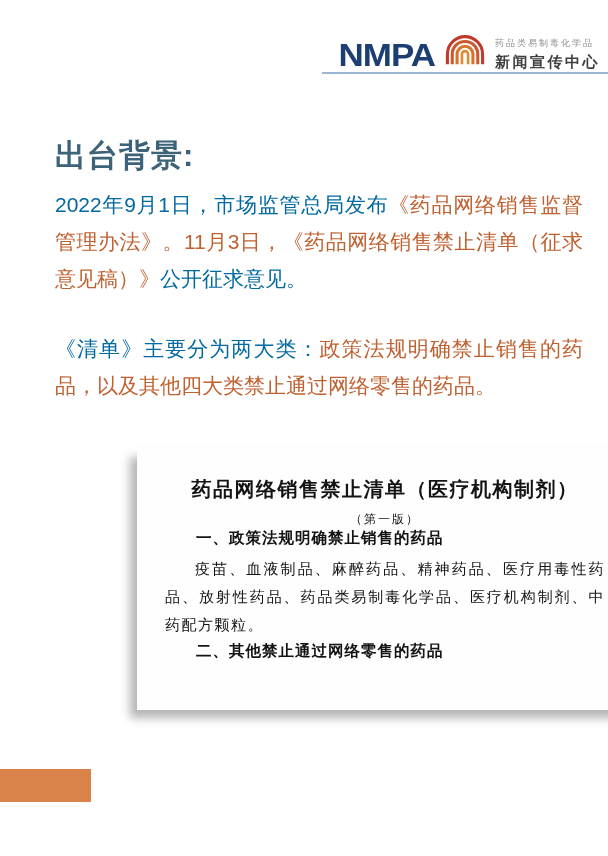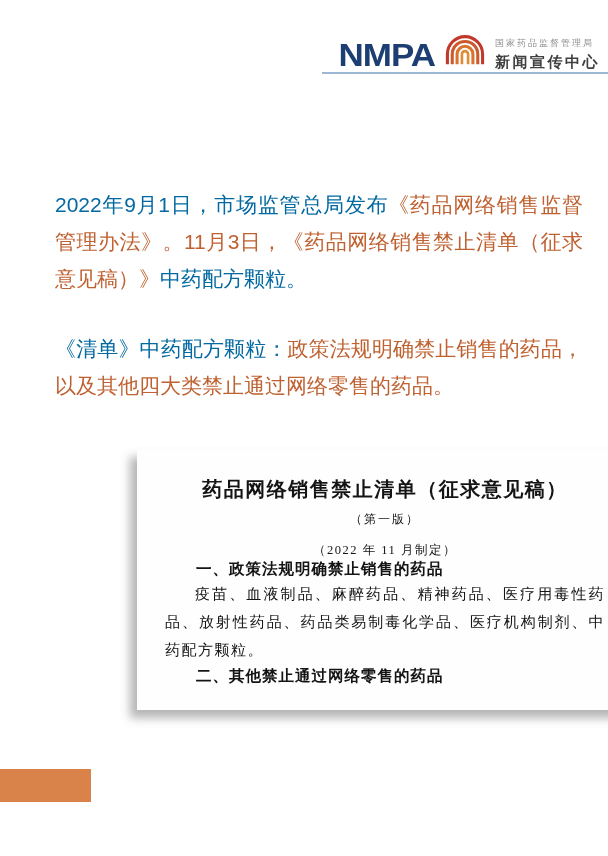--- a/index.html
+++ b/index.html
@@ -155,7 +155,7 @@
       </svg>
     </span>
     <div class="logo-text-block">
-      <div class="org-name">国家药品监督管理局</div>
+      <div class="org-name">药品类易制毒化学品</div>
       <div class="center-name">新闻宣传中心</div>
     </div>
   </div>

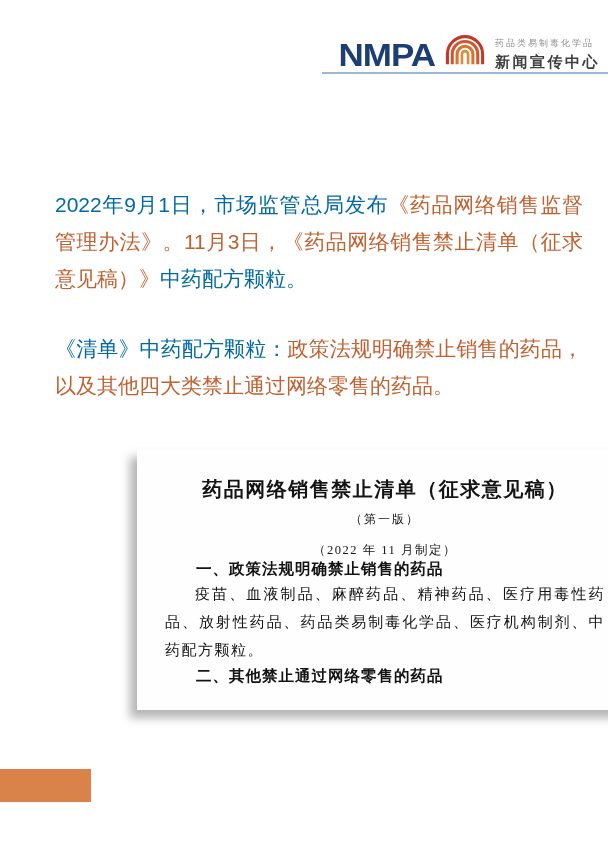--- a/index.html
+++ b/index.html
@@ -161,6 +161,7 @@
   </div>
   <div class="header-divider"></div>
 
+  <div class="section-heading">出台背景:</div>
 
   <div class="para para-1">
     <span class="txt-blue">2022年9月1日，市场监管总局发布</span><span class="txt-orange">《药品网络销售监督管理办法》。11月3日，《药品网络销售禁止清单（征求意见稿）》</span><span class="txt-blue">中药配方颗粒。</span>

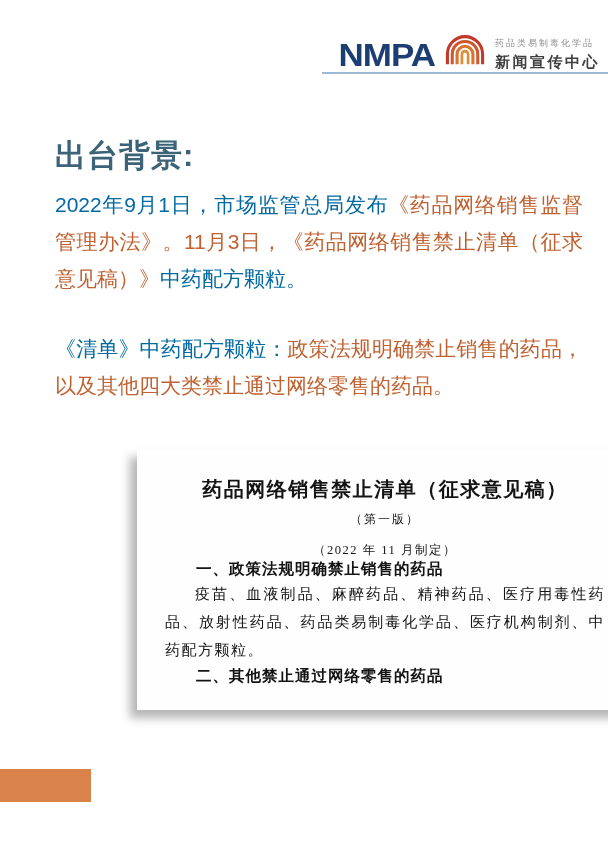--- a/index.html
+++ b/index.html
@@ -164,7 +164,7 @@
   <div class="section-heading">出台背景:</div>
 
   <div class="para para-1">
-    <span class="txt-blue">2022年9月1日，市场监管总局发布</span><span class="txt-orange">《药品网络销售监督管理办法》。11月3日，《药品网络销售禁止清单（征求意见稿）》</span><span class="txt-blue">中药配方颗粒。</span>
+    <span class="txt-blue">2022年9月1日，市场监管总局发布</span><span class="txt-orange">《药品网络销售监督管理办法》。11月3日，《药品网络销售禁止清单（征求意见稿）》</span><span class="txt-blue">公开征求意见。</span>
   </div>
 
   <div class="para para-2">

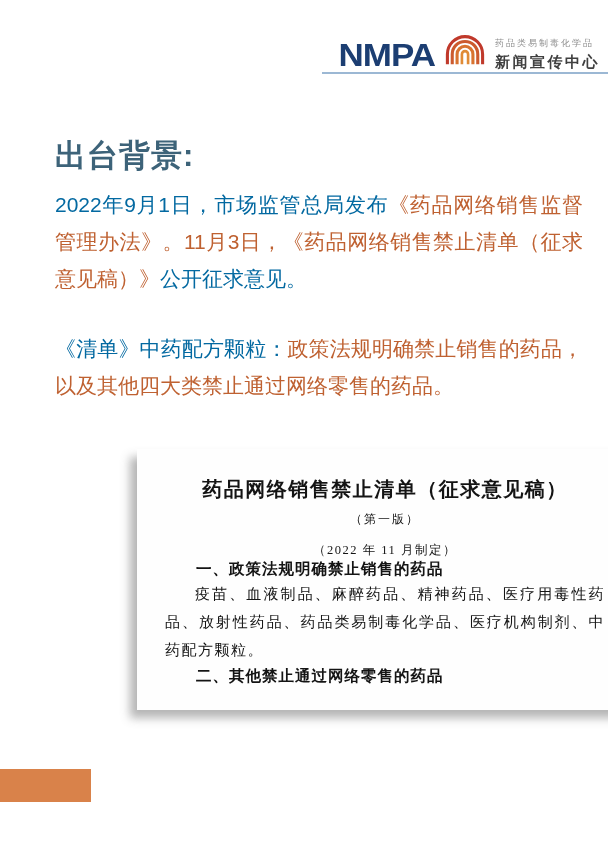--- a/index.html
+++ b/index.html
@@ -168,7 +168,7 @@
   </div>
 
   <div class="para para-2">
-    <span class="txt-blue">《清单》中药配方颗粒：</span><span class="txt-orange">政策法规明确禁止销售的药品，以及其他四大类禁止通过网络零售的药品。</span>
+    <span class="txt-blue">《清单》主要分为两大类：</span><span class="txt-orange">政策法规明确禁止销售的药品，以及其他四大类禁止通过网络零售的药品。</span>
   </div>
 
   <div class="doc-card">

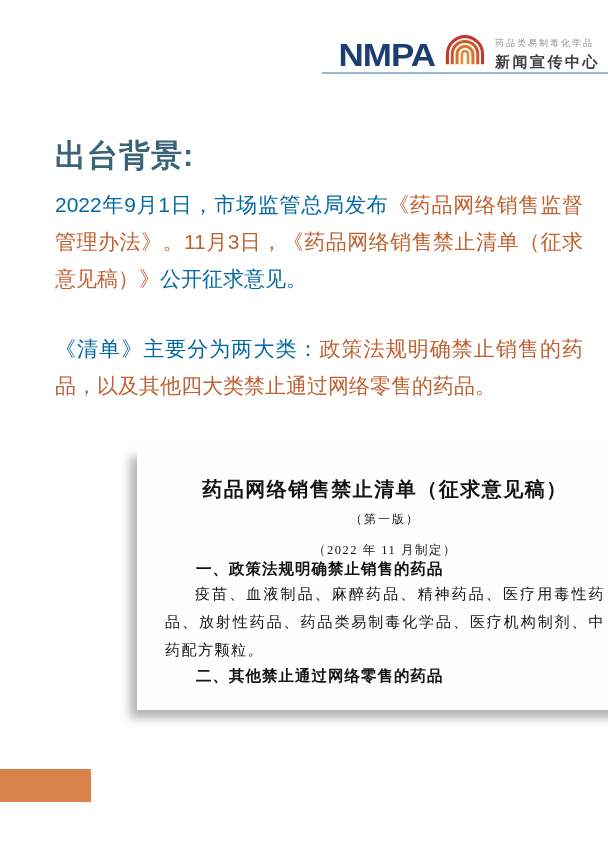--- a/index.html
+++ b/index.html
@@ -172,7 +172,7 @@
   </div>
 
   <div class="doc-card">
-    <div class="doc-title">药品网络销售禁止清单（征求意见稿）</div>
+    <div class="doc-title">药品网络销售禁止清单（医疗机构制剂）</div>
     <div class="doc-edition">（第一版）</div>
     <div class="doc-dateline">（2022 年 11 月制定）</div>
     <div class="doc-sec-heading">一、政策法规明确禁止销售的药品</div>

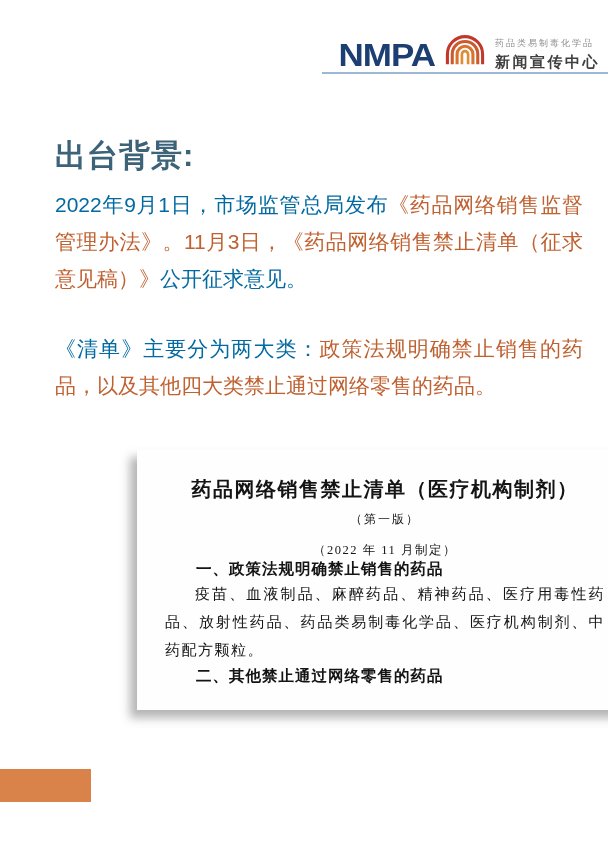--- a/index.html
+++ b/index.html
@@ -174,7 +174,6 @@
   <div class="doc-card">
     <div class="doc-title">药品网络销售禁止清单（医疗机构制剂）</div>
     <div class="doc-edition">（第一版）</div>
-    <div class="doc-dateline">（2022 年 11 月制定）</div>
     <div class="doc-sec-heading">一、政策法规明确禁止销售的药品</div>
     <div class="doc-body">疫苗、血液制品、麻醉药品、精神药品、医疗用毒性药品、放射性药品、药品类易制毒化学品、医疗机构制剂、中药配方颗粒。</div>
     <div class="doc-sec-heading second">二、其他禁止通过网络零售的药品</div>

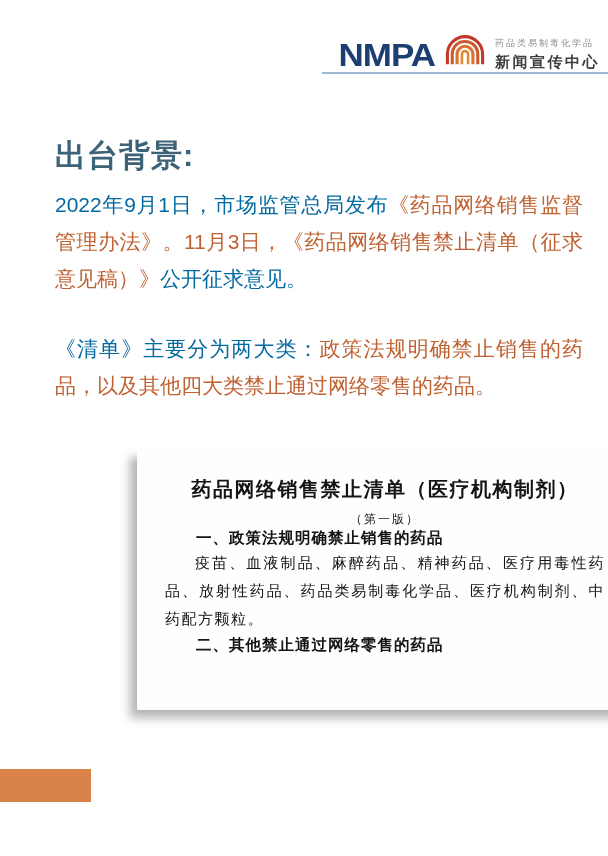--- a/index.html
+++ b/index.html
@@ -126,6 +126,7 @@
     letter-spacing: 1.5px;
     text-indent: 2em;
     text-align: justify;
+    margin-top: 6px;
   }
   .doc-sec-heading.second { margin-top: 2px; }
 

